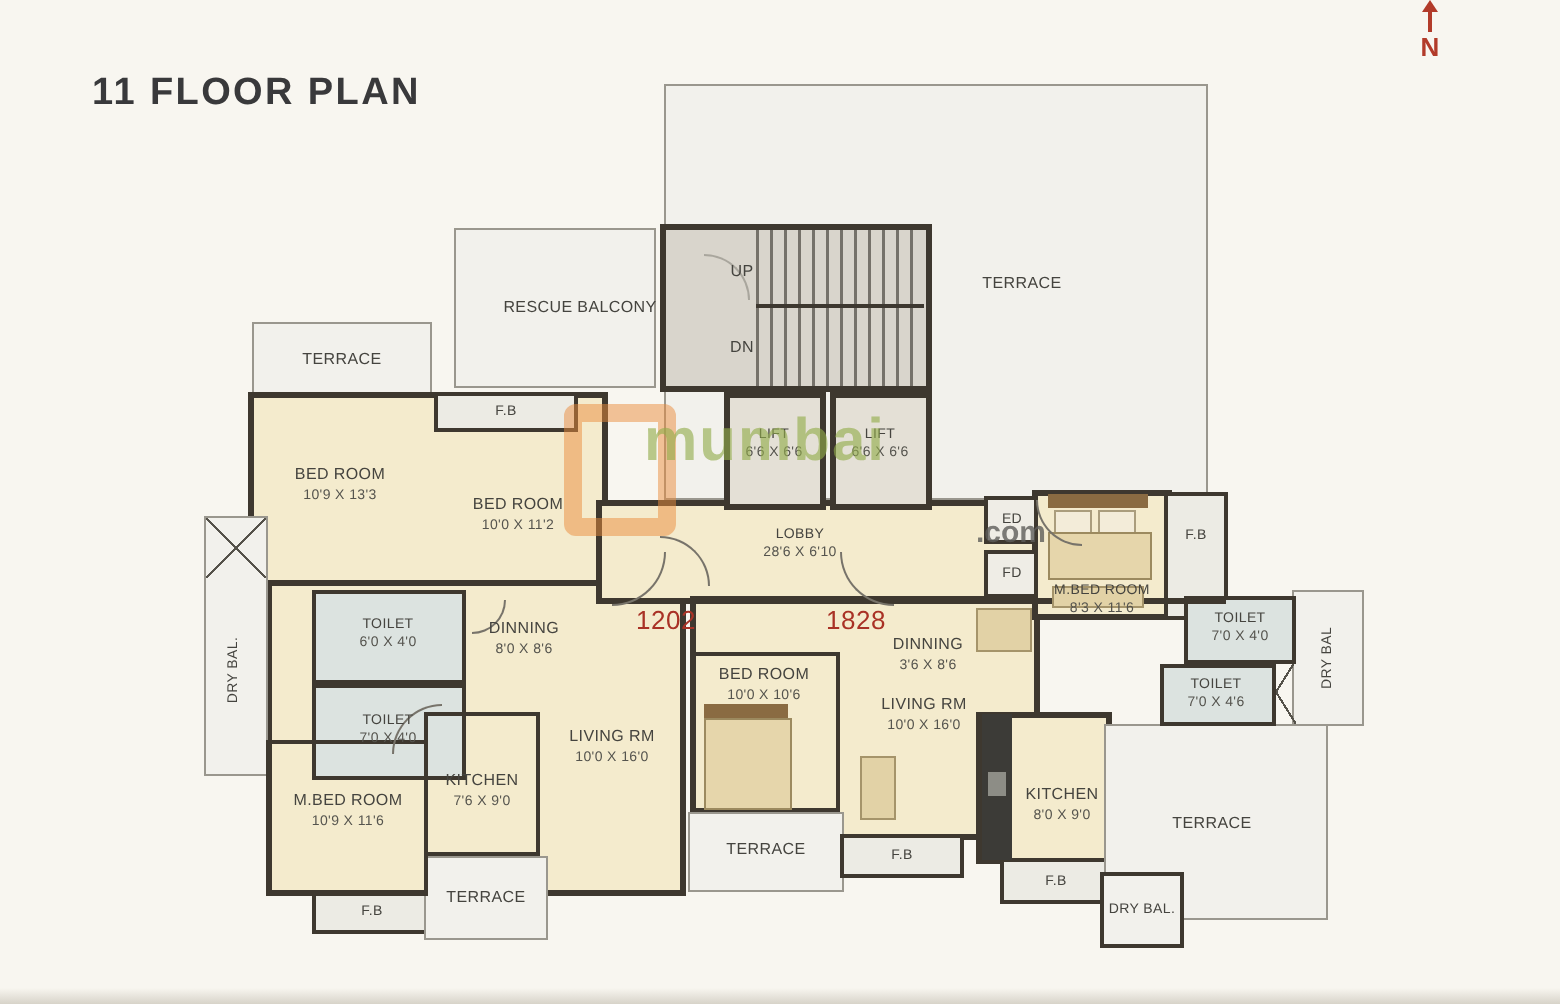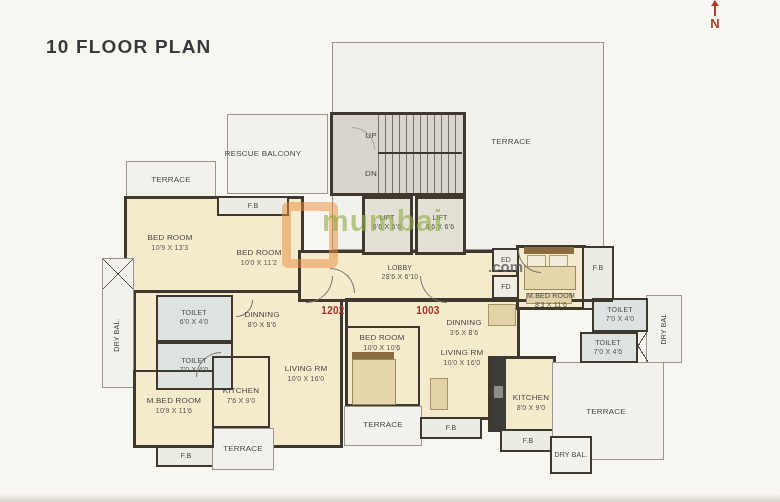--- a/index.html
+++ b/index.html
@@ -179,7 +179,7 @@
     <div id="wm-suffix">.com</div>
   </div>
 
-  <div id="page-title">10 FLOOR PLAN</div>
+  <div id="page-title">11 FLOOR PLAN</div>
   <div id="compass">
     <div class="tip"></div>
     <div class="shaft"></div>

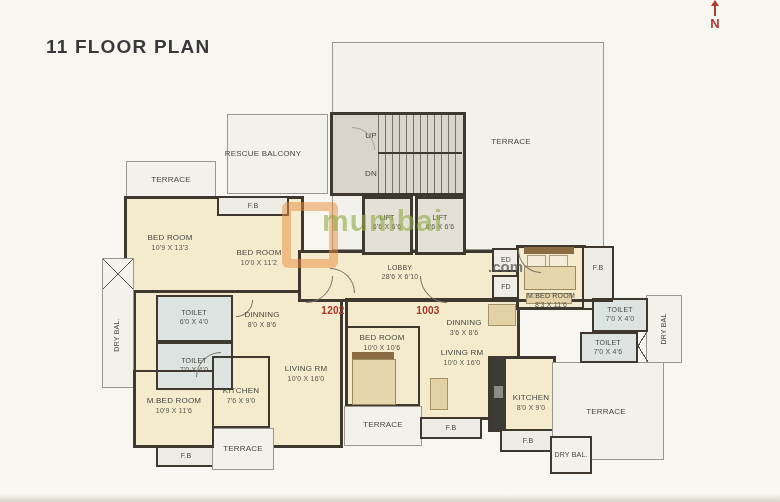--- a/index.html
+++ b/index.html
@@ -146,7 +146,7 @@
   <div class="flab" style="left:306px;top:374px"><span>LIVING RM</span><br><span class="dims">10'0 X 16'0</span></div>
   <div class="flab sm" style="left:186px;top:456px"><span>F.B</span></div>
   <div class="flab" style="left:243px;top:449px"><span>TERRACE</span></div>
-  <div class="flab" style="left:263px;top:154px"><span>RESCUE BALCONY</span></div>
+  <div class="flab" style="left:290px;top:154px"><span>RESCUE BALCONY</span></div>
   <div class="flab" style="left:511px;top:142px"><span>TERRACE</span></div>
   <div class="flab" style="left:371px;top:136px"><span>UP</span></div>
   <div class="flab" style="left:371px;top:174px"><span>DN</span></div>

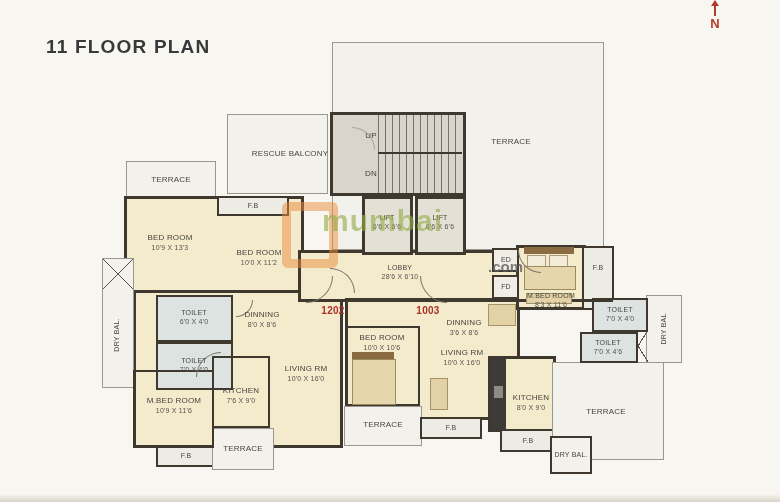--- a/index.html
+++ b/index.html
@@ -24,7 +24,7 @@
   .flab .dims{font-size:7px;color:#55544e;}
   .sm{font-size:7px;}
   .vlab{transform:translate(-50%,-50%) rotate(-90deg);}
-  .unitno{position:absolute;transform:translate(-50%,-50%);font-size:10px;font-weight:bold;
+  .unitno{position:absolute;transform:translate(-50%,-50%);font-size:13px;font-weight:normal;
           color:#a93226;z-index:45;letter-spacing:.3px;}
   
   .treads{background:repeating-linear-gradient(90deg,#76726a 0 1.3px,rgba(0,0,0,0) 1.3px 7px);}

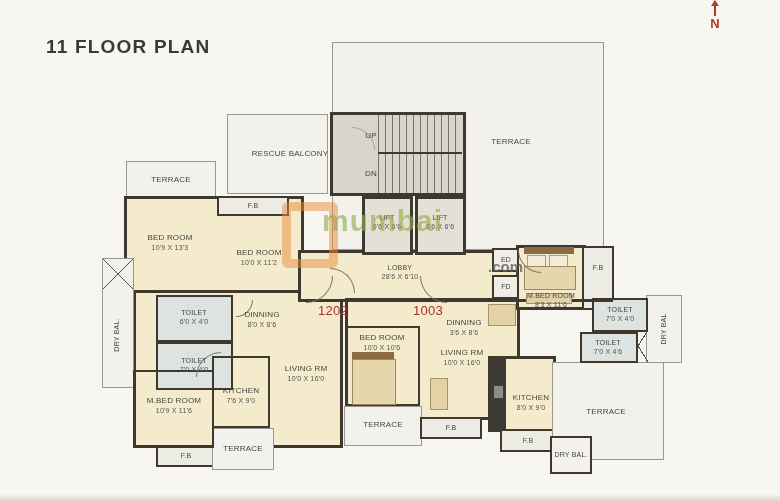--- a/index.html
+++ b/index.html
@@ -171,7 +171,7 @@
   <div class="flab sm" style="left:571px;top:455px"><span>DRY BAL.</span></div>
 
   <div class="unitno" style="left:333px;top:310px">1202</div>
-  <div class="unitno" style="left:428px;top:310px">1003</div>
+  <div class="unitno" style="left:428px;top:310px">1828</div>
 
   <div id="watermark">
     <div id="wm-square"></div>

